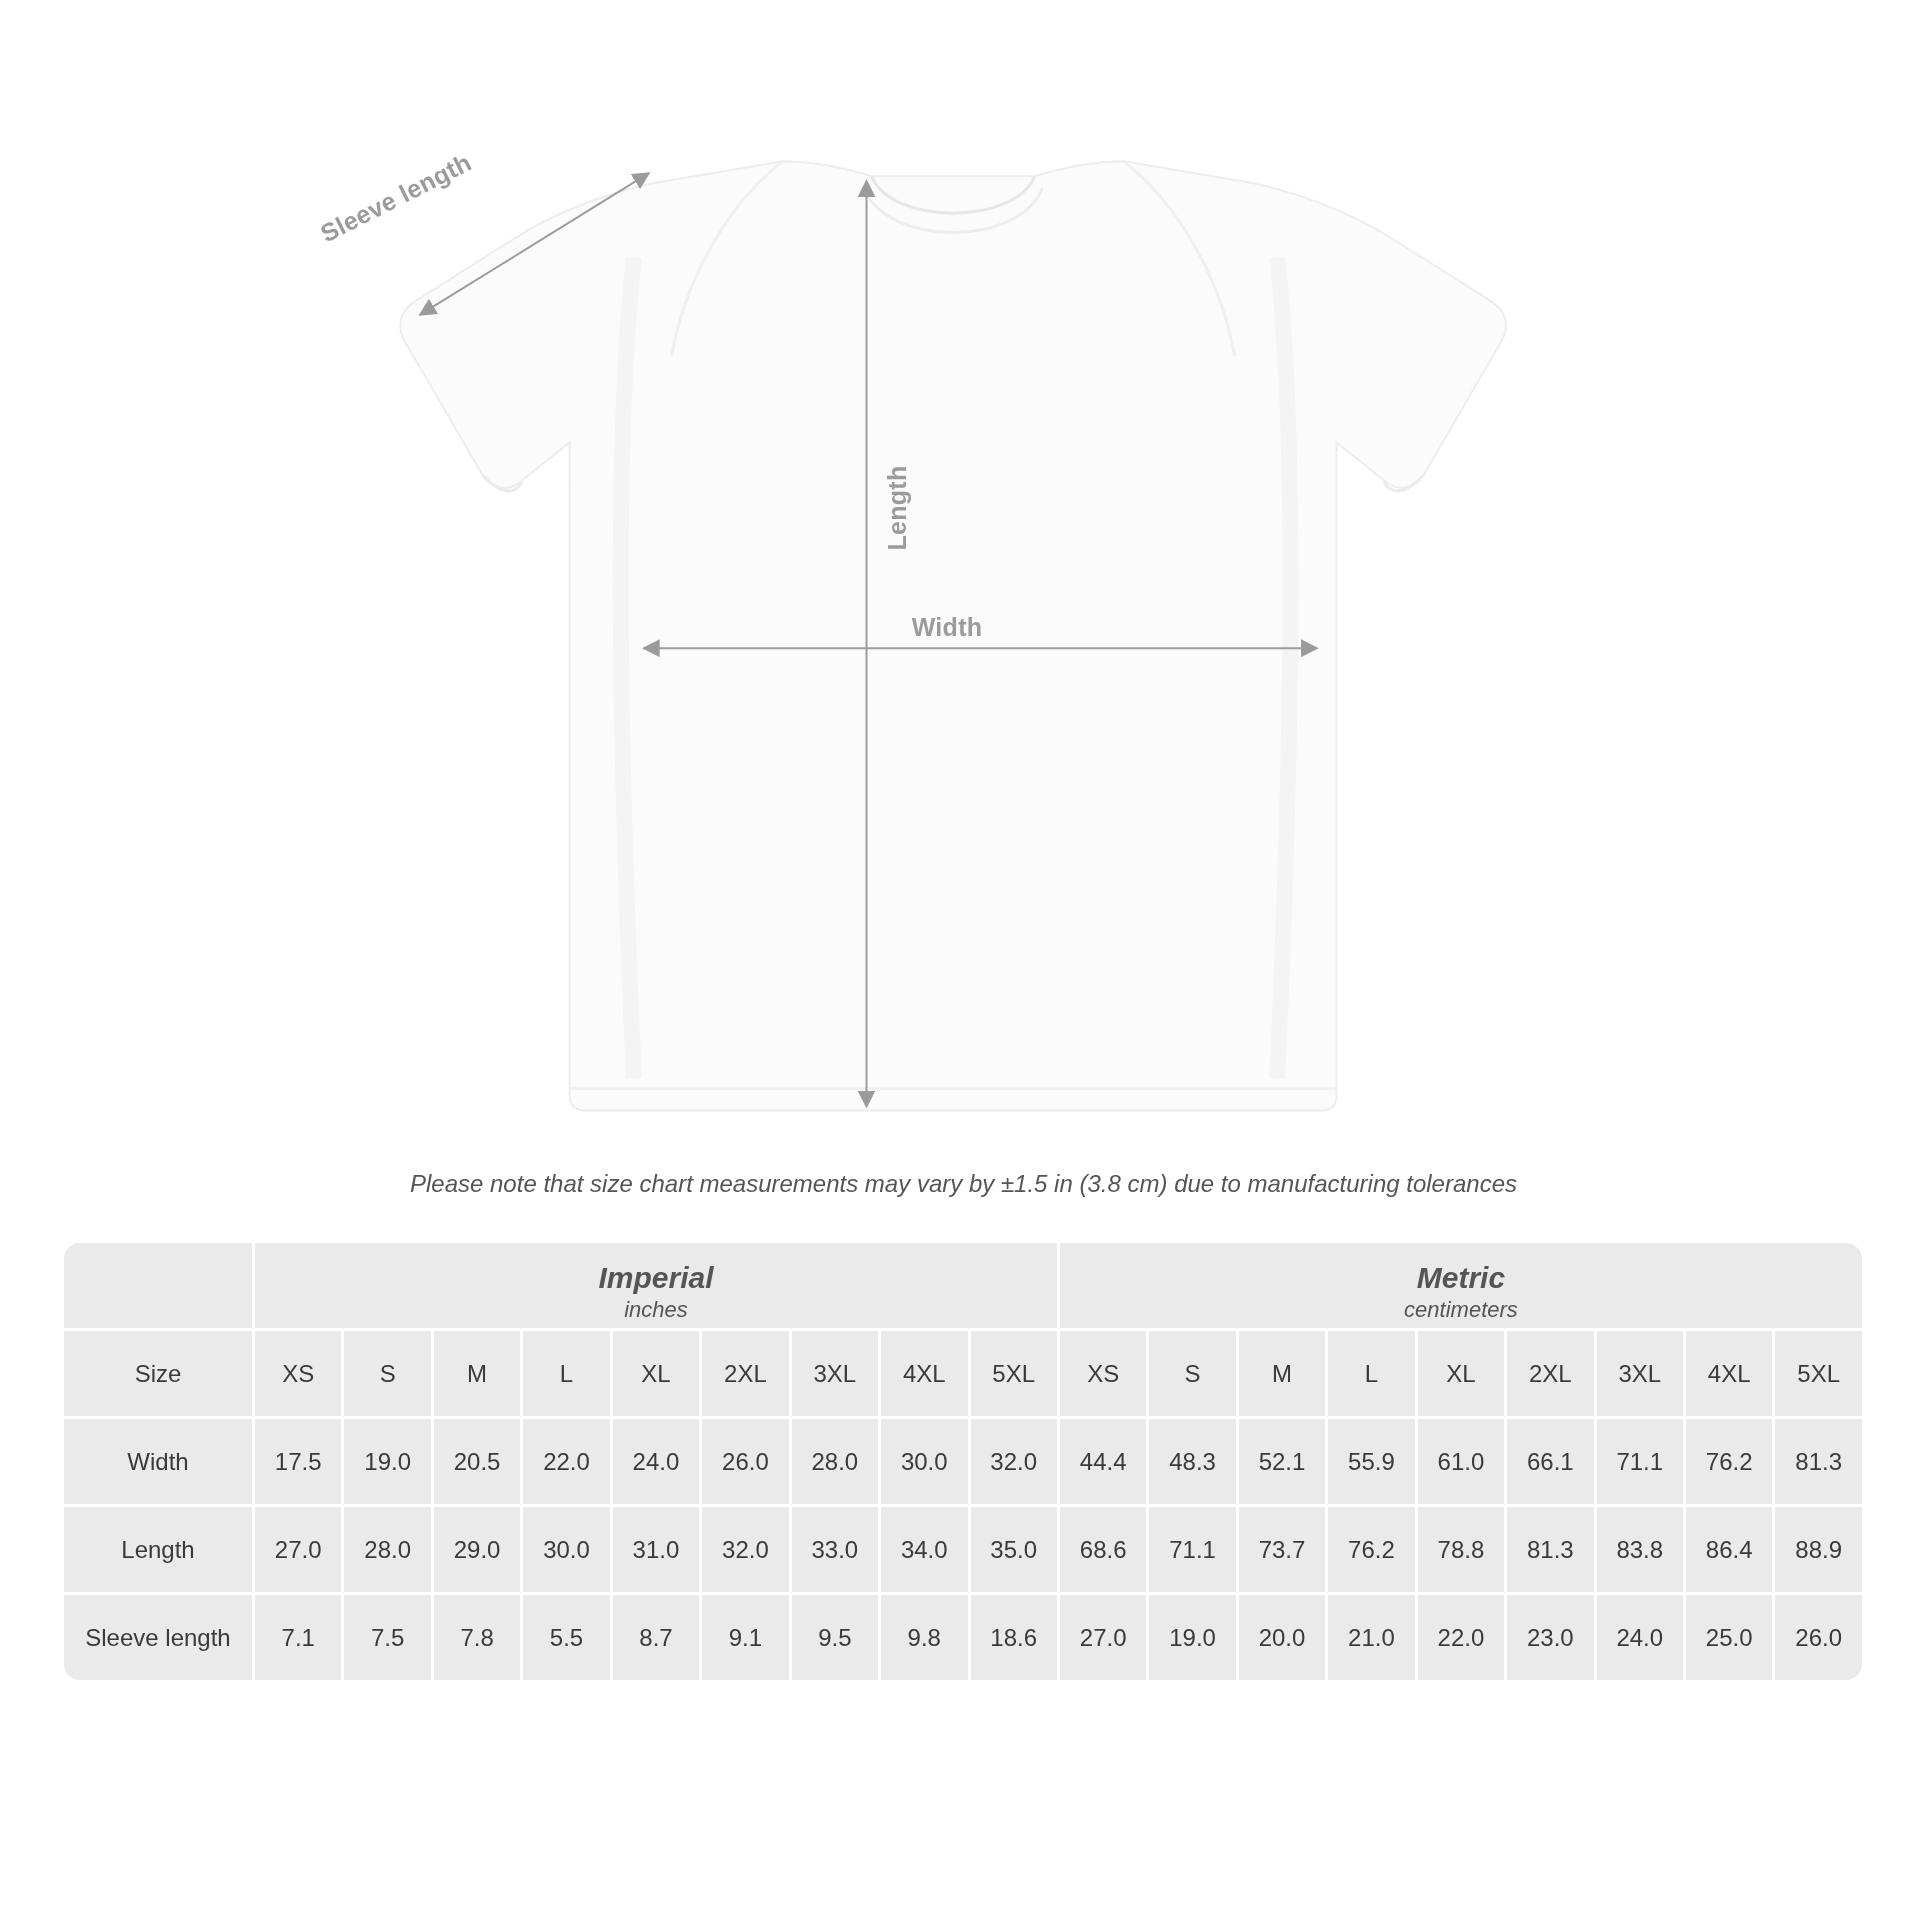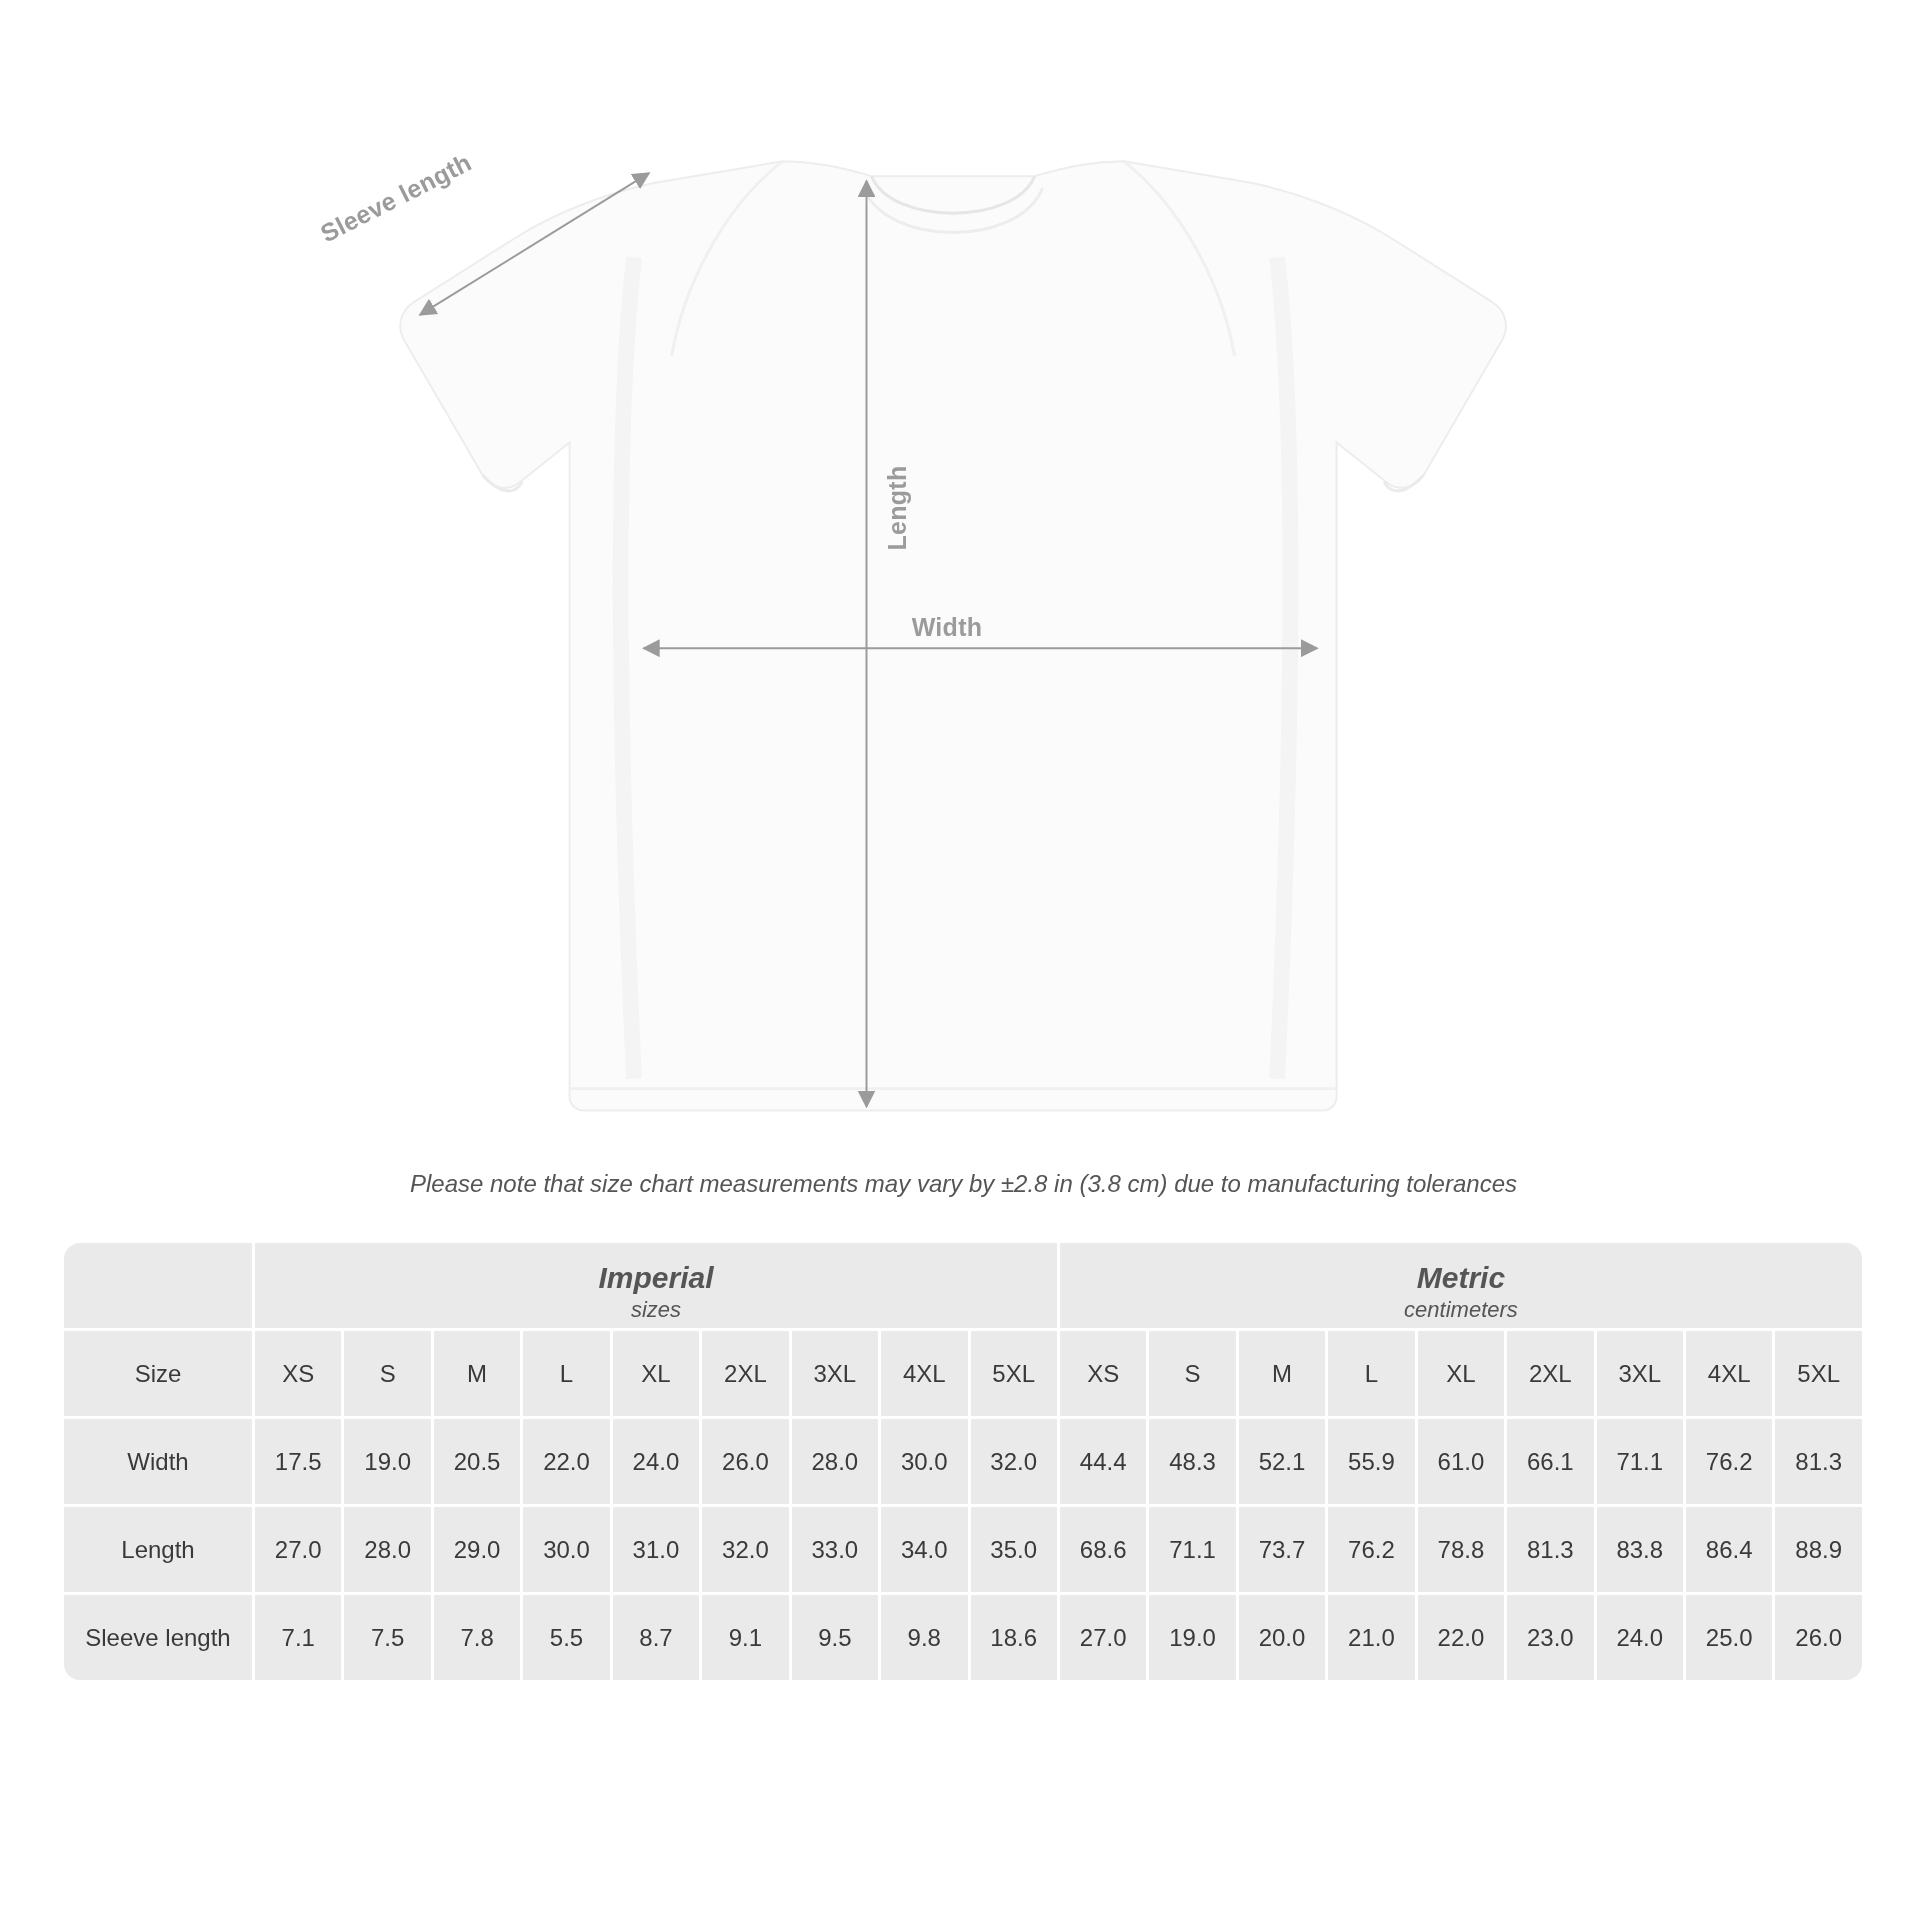--- a/index.html
+++ b/index.html
@@ -207,7 +207,7 @@
   </div>
 
   <div class="title-block">
-    <p class="chart-note">Please note that size chart measurements may vary by ±2.8 in (3.8 cm) due to manufacturing tolerances</p>
+    <p class="chart-note">Please note that size chart measurements may vary by ±1.5 in (3.8 cm) due to manufacturing tolerances</p>
   </div>
 
   <div class="table-wrap">

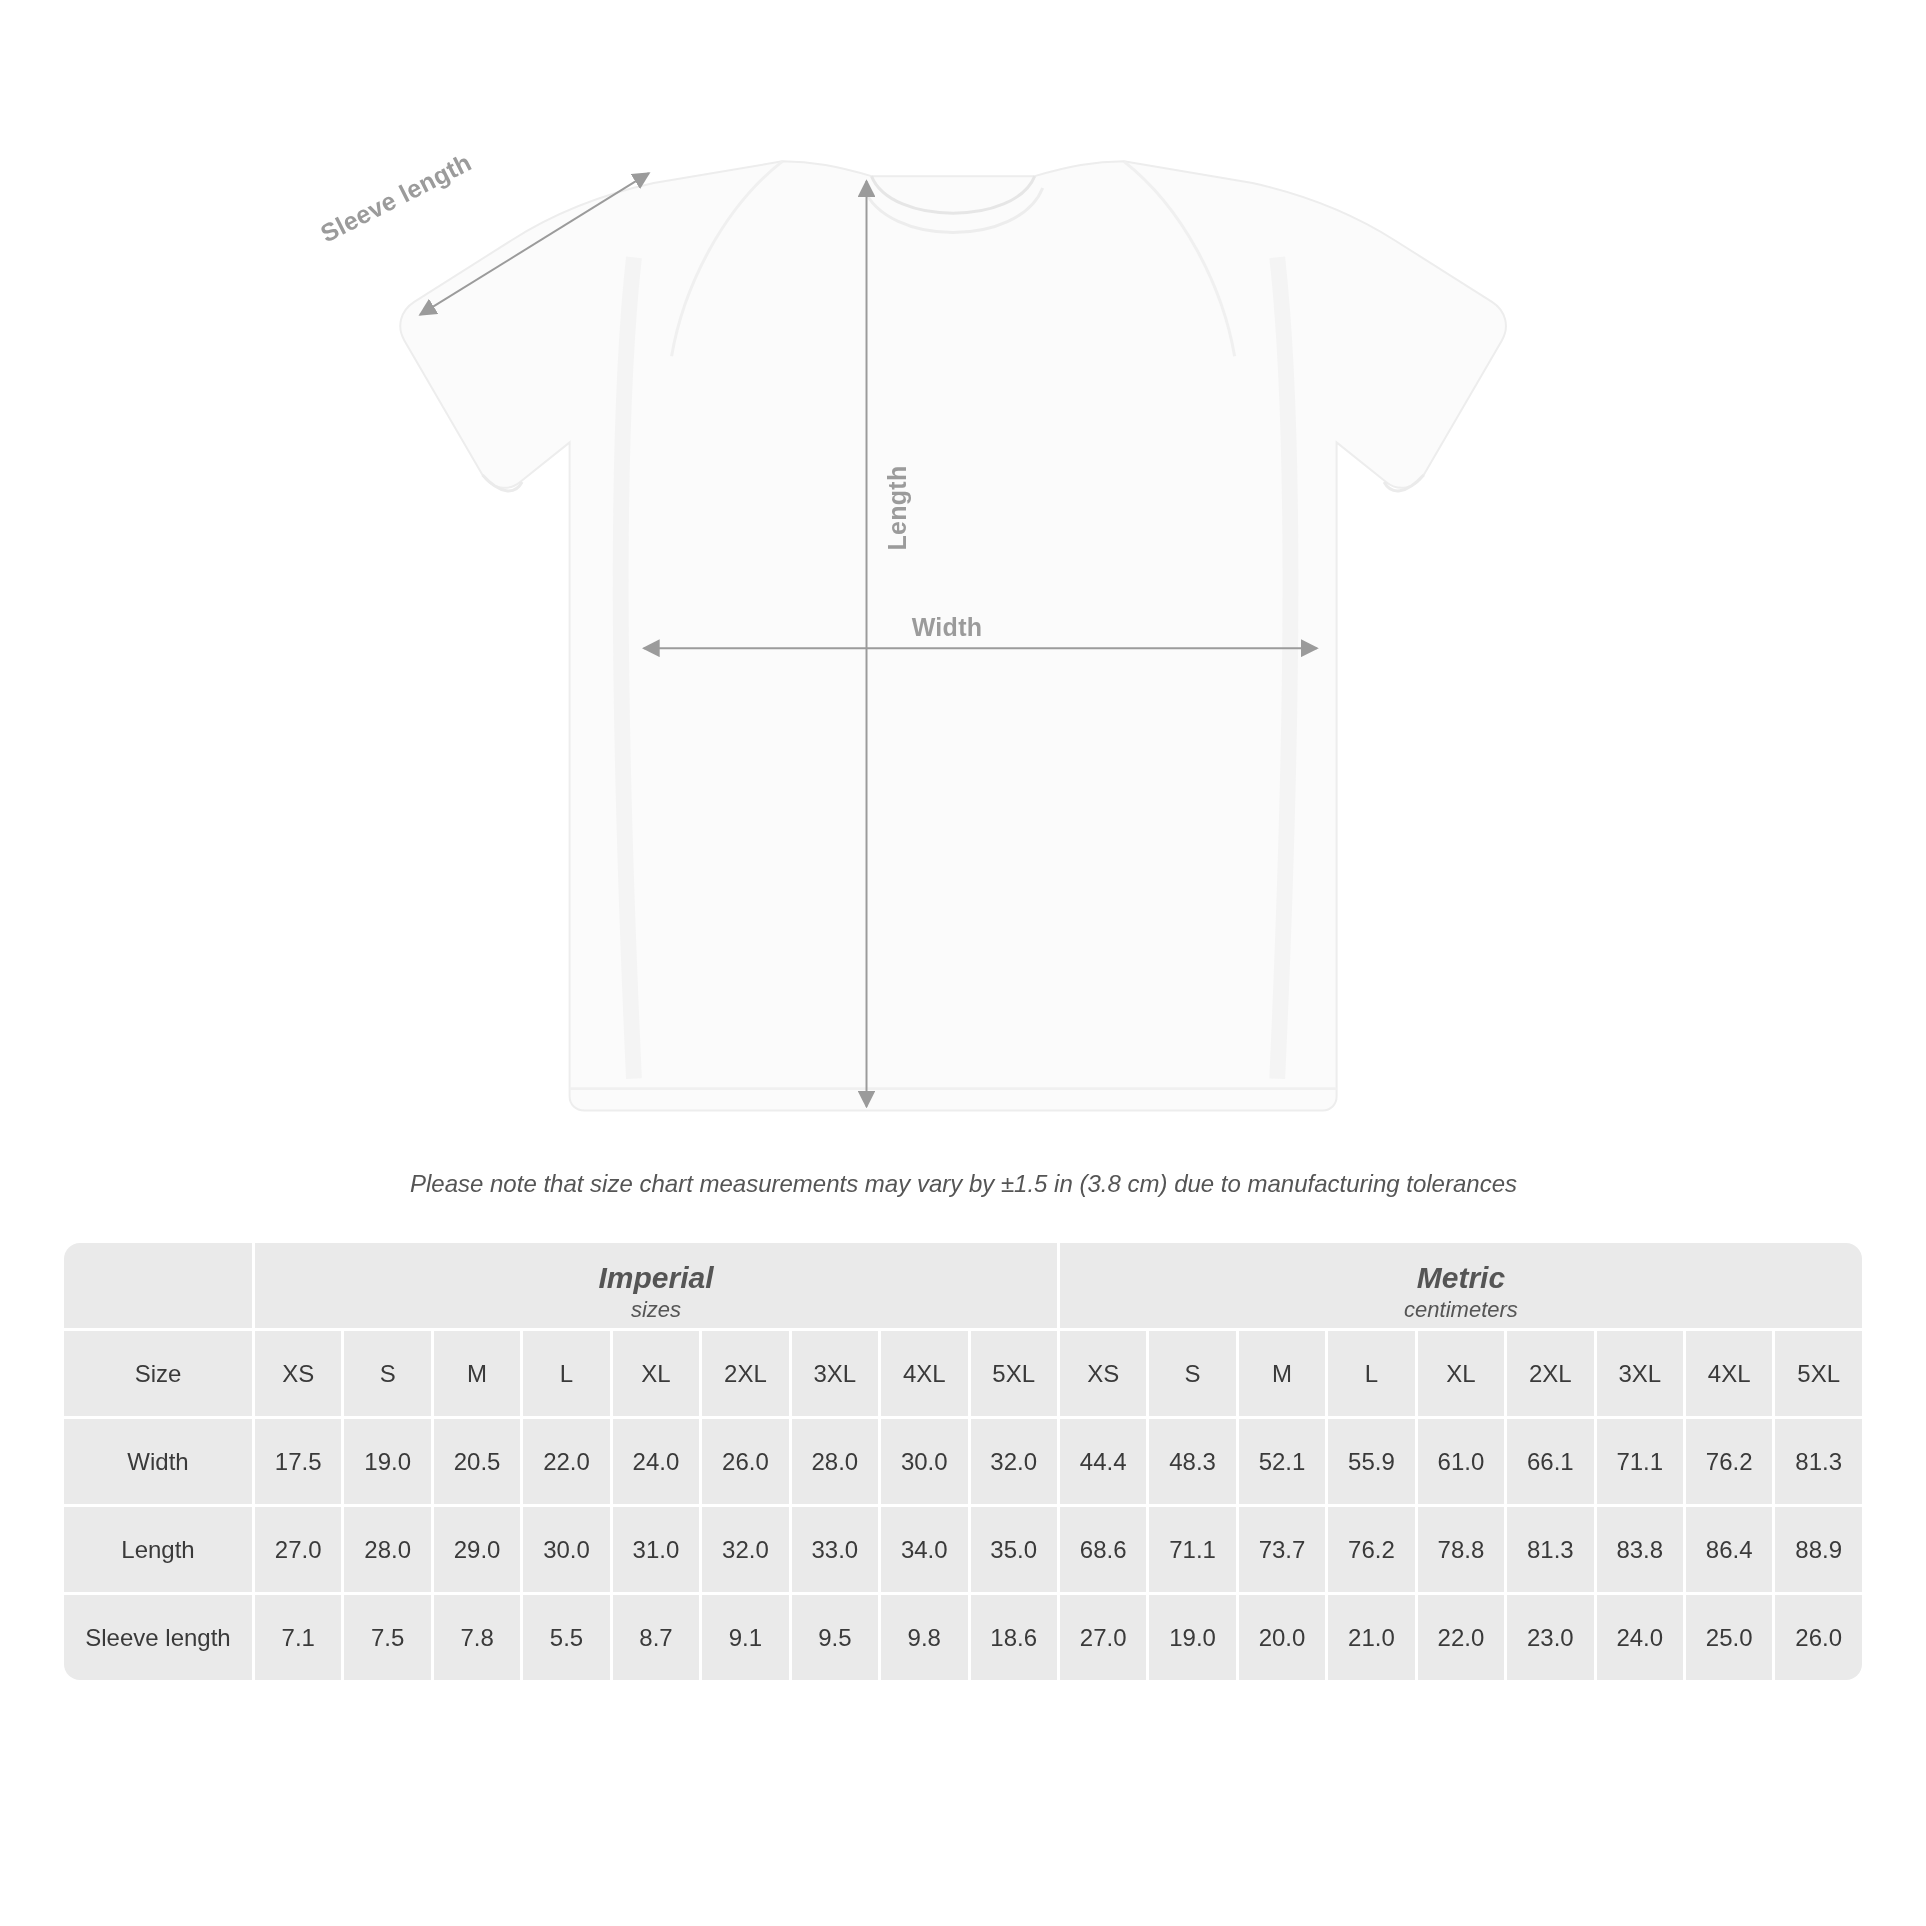--- a/index.html
+++ b/index.html
@@ -220,7 +220,7 @@
           <td class="unit-header corner-blank rounded-tl"></td>
           <td class="unit-header" colspan="9">
             <div class="unit-name">Imperial</div>
-            <div class="unit-sub">sizes</div>
+            <div class="unit-sub">inches</div>
           </td>
           <td class="unit-header rounded-tr" colspan="9">
             <div class="unit-name">Metric</div>

